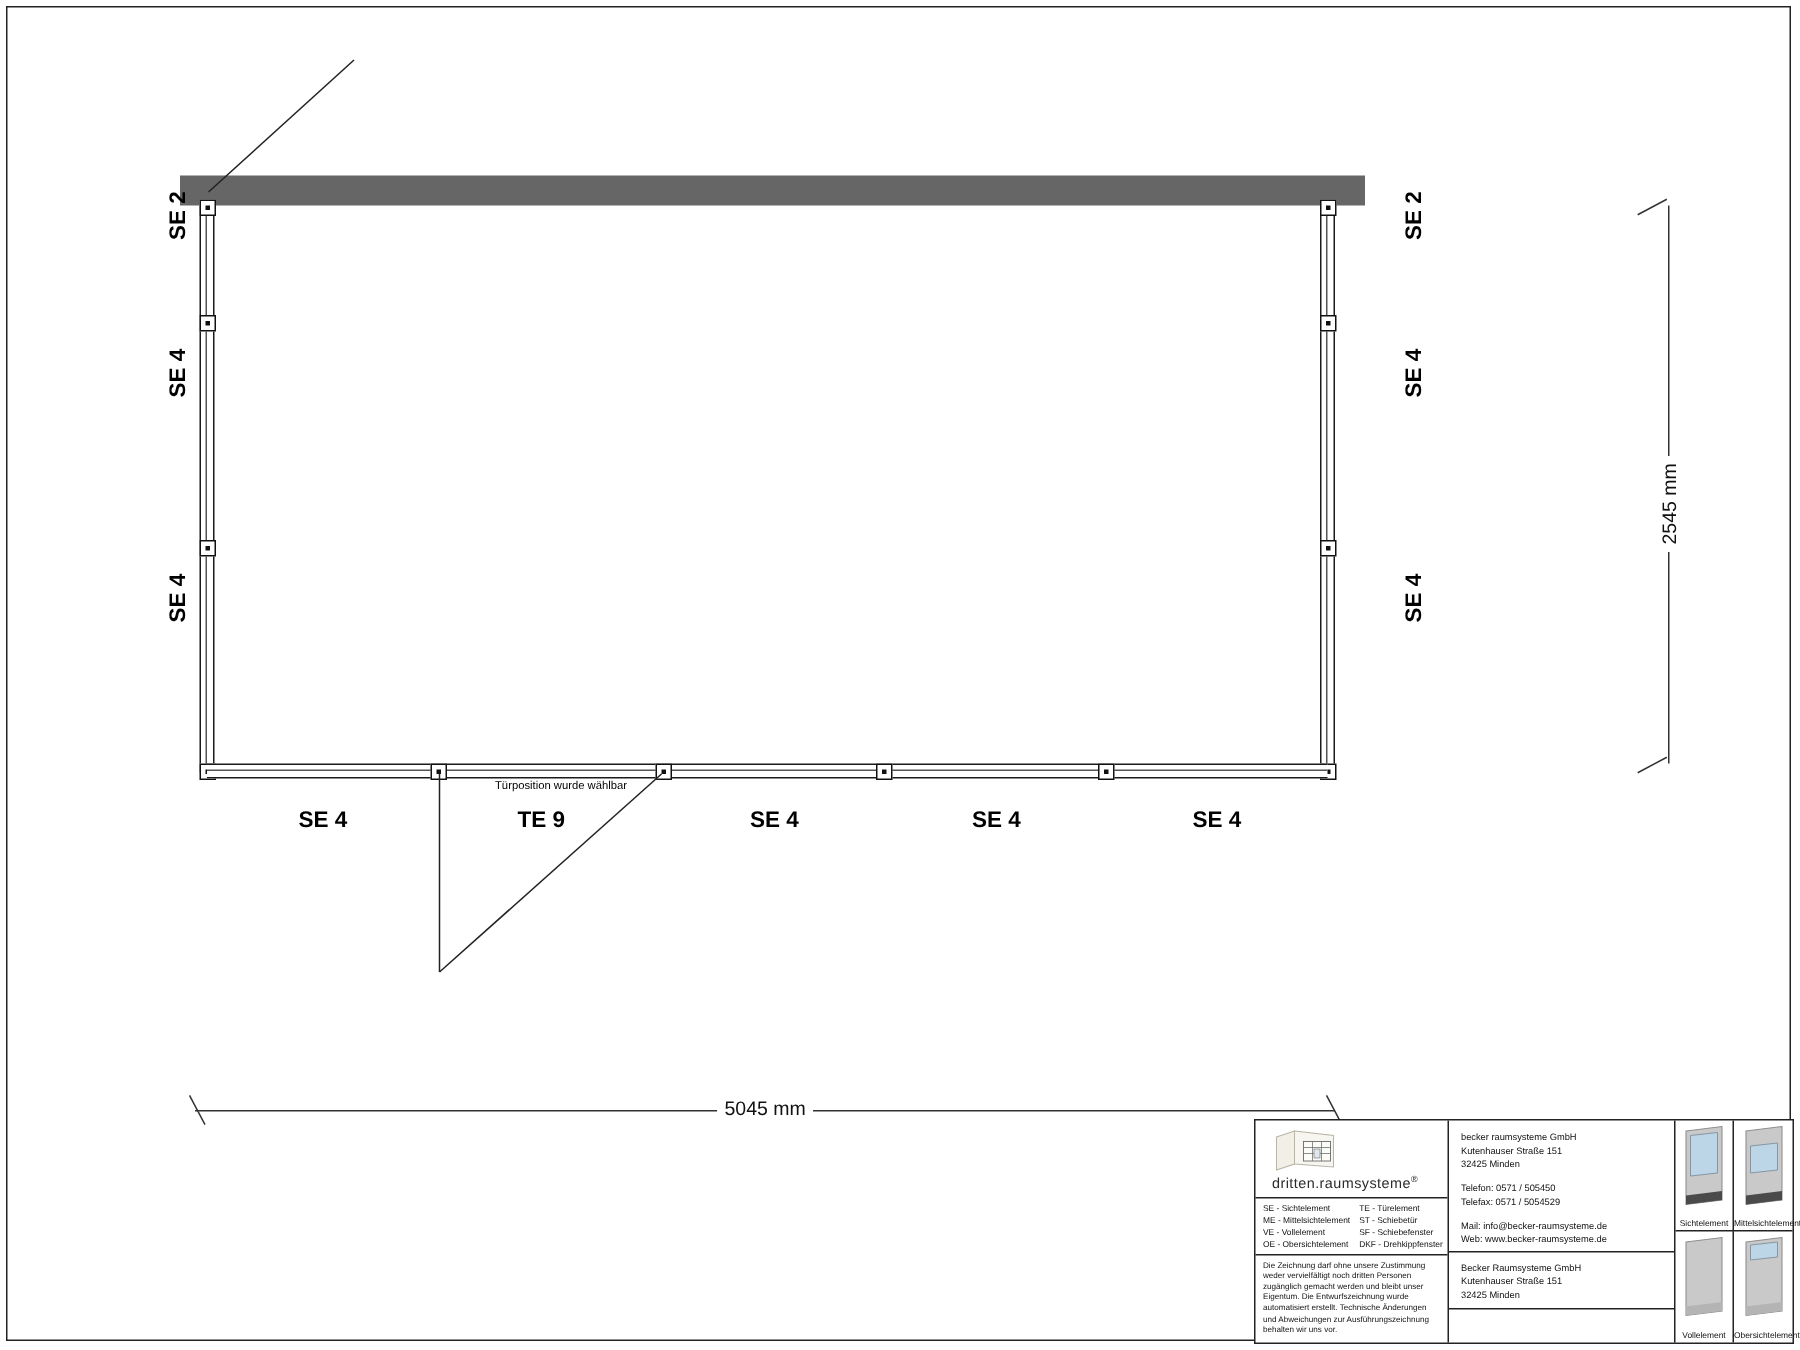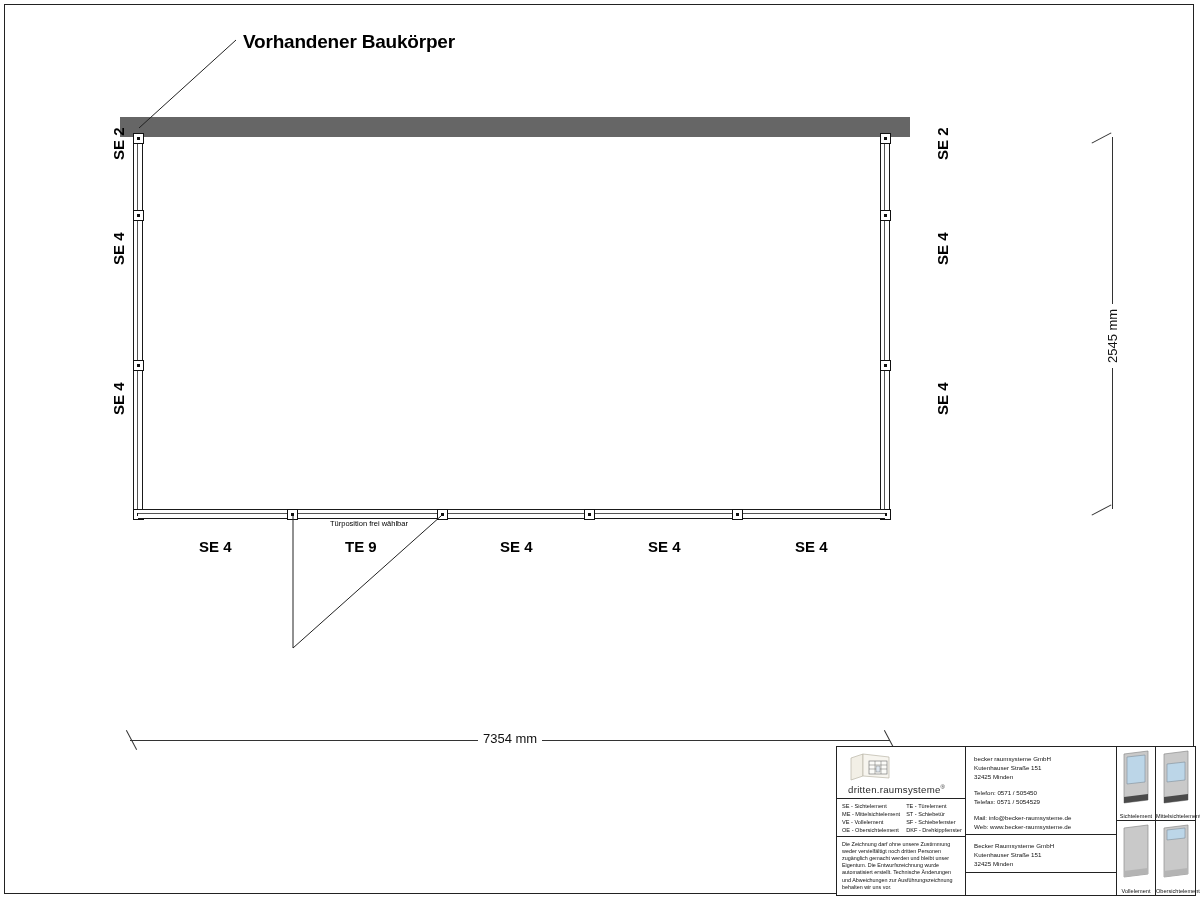--- a/index.html
+++ b/index.html
@@ -273,7 +273,6 @@
       <line x1="236" y1="40" x2="139" y2="128" stroke="#222" stroke-width="1"></line>
     </svg>
 
-    <div class="leader-label" id="title-annotation">Vorhandener Baukörper</div>
 
     <div class="wall-v" style="left:133px; top:137px; height:378px;"></div>
     <div class="post" style="left:133px; top:133px;"></div>

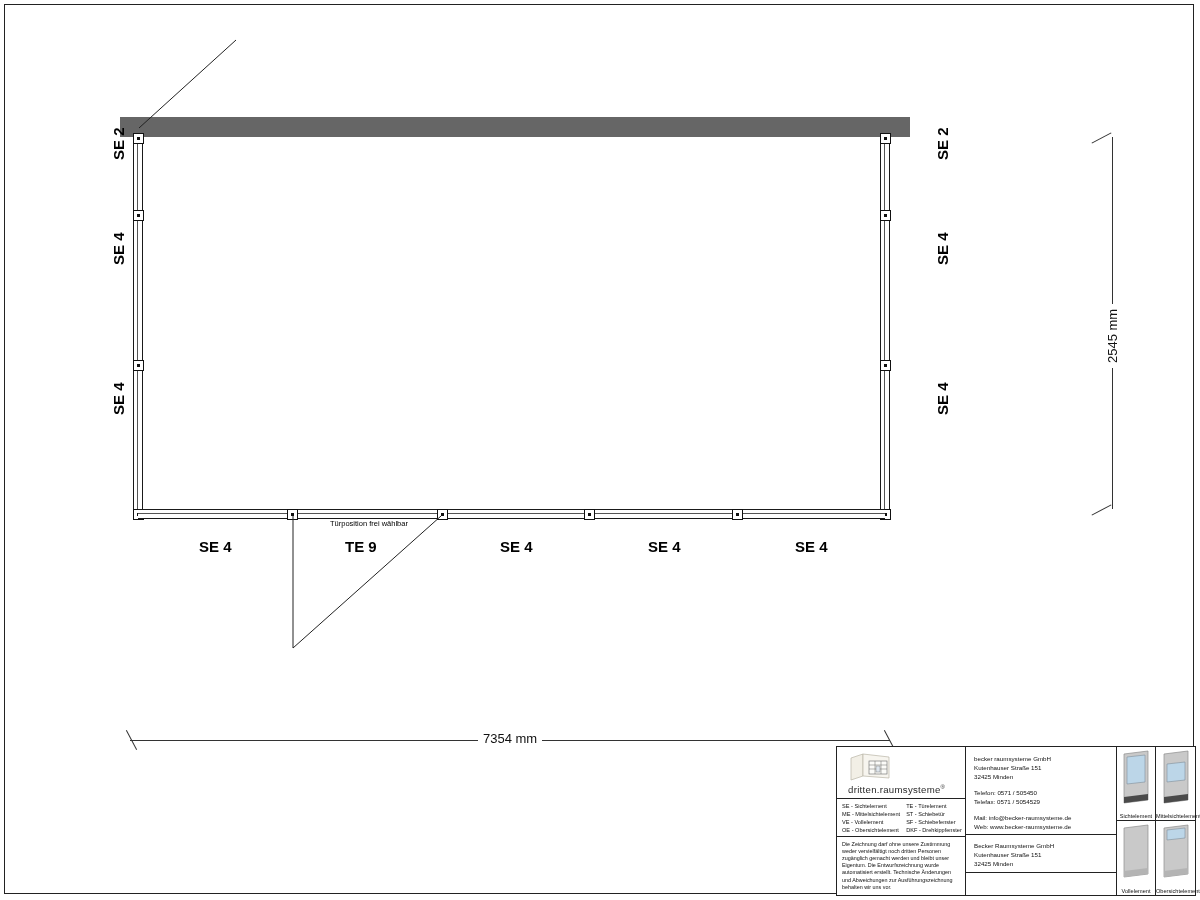--- a/index.html
+++ b/index.html
@@ -305,7 +305,7 @@
       <line x1="293" y1="648" x2="441" y2="516" stroke="#222" stroke-width="1"></line>
     </svg>
 
-    <div class="note-small" style="left:330px; top:519px;">Türposition frei wählbar</div>
+    <div class="note-small" style="left:330px; top:519px;">Türposition wurde wählbar</div>
 
     <div class="elem-label" style="left:199px; top:538px;">SE 4</div>
     <div class="elem-label" style="left:345px; top:538px;">TE 9</div>

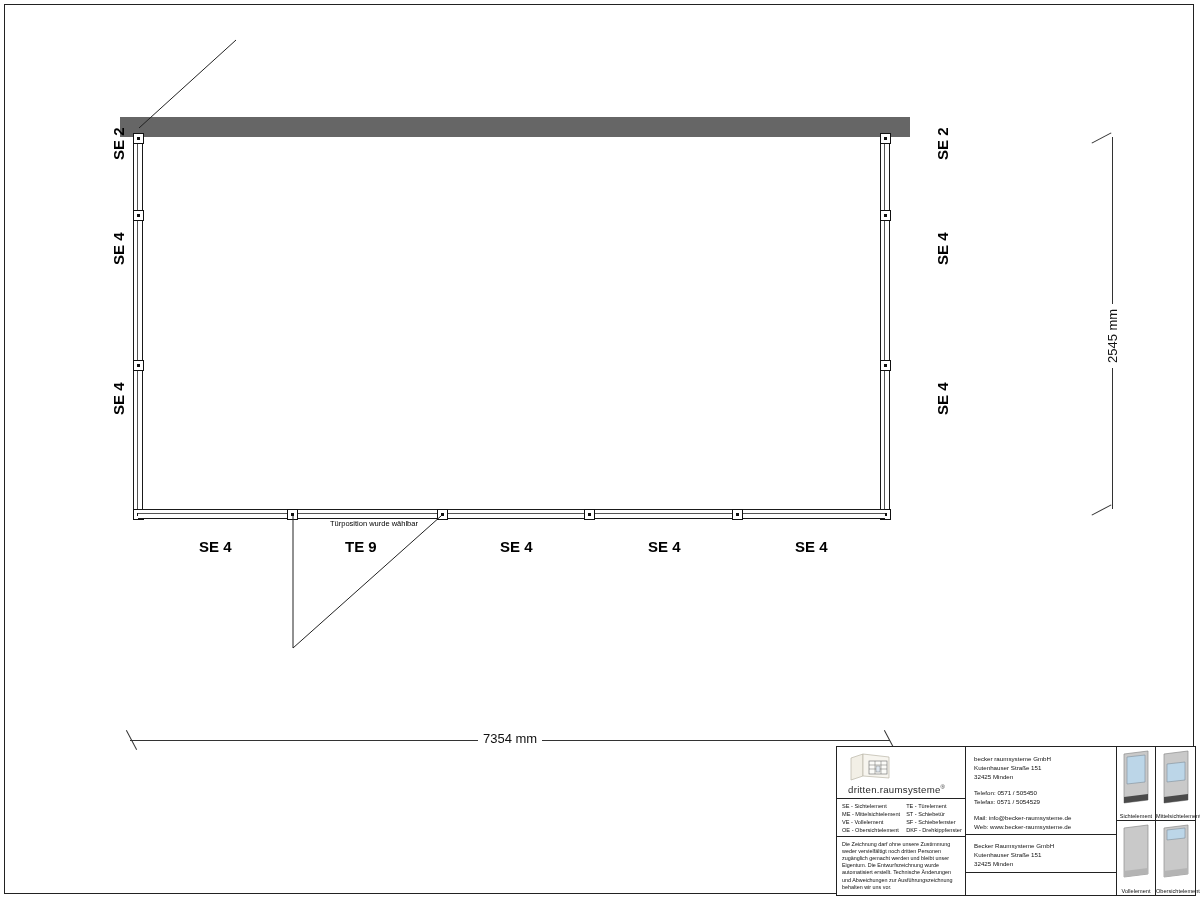--- a/index.html
+++ b/index.html
@@ -316,7 +316,7 @@
     <div class="dim-line-h" style="left:130px; top:740px; width:760px;"></div>
     <div class="tick h" style="left:131px; top:729px;"></div>
     <div class="tick h" style="left:889px; top:729px;"></div>
-    <div class="dim-text" style="left:478px; top:731px;">7354 mm</div>
+    <div class="dim-text" style="left:478px; top:731px;">5045 mm</div>
 
     <div class="dim-line-v" style="left:1112px; top:137px; height:372px;"></div>
     <div class="tick v" style="left:1101px; top:127px;"></div>

